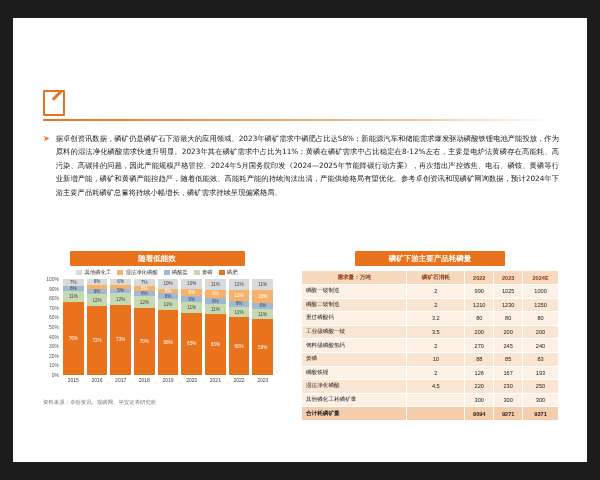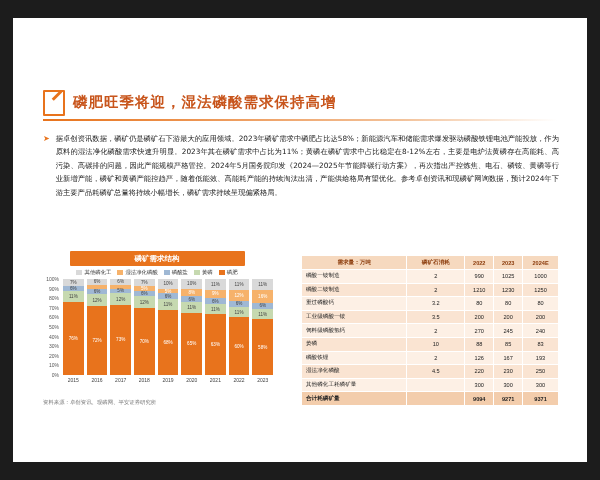--- a/index.html
+++ b/index.html
@@ -116,7 +116,6 @@
       <span class="sheet"></span>
         <span class="pen"></span>
     </span>
-    <span class="title-text">磷肥旺季将迎，湿法磷酸需求保持高增</span>
   </div>
   <div class="title-rule"></div>
 

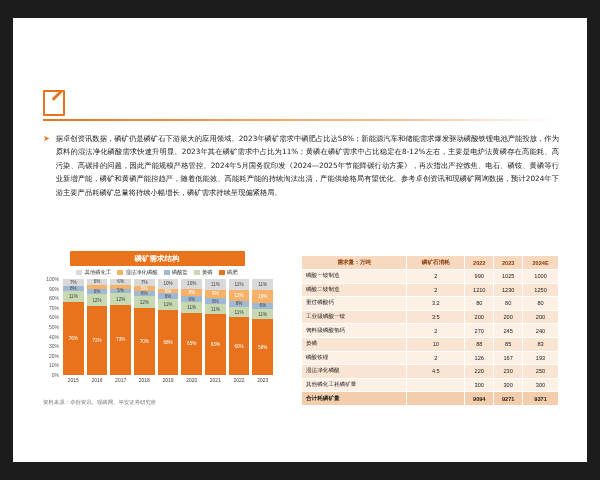--- a/index.html
+++ b/index.html
@@ -125,7 +125,7 @@
   </div>
 
   <div class="chart-panel">
-    <div class="chart-head">磷矿需求结构</div>
+    <div class="chart-head">随着低能效</div>
     <div class="legend" id="legend">
         <span><span class="k" style="background:#d9d9d9"></span>其他磷化工</span>
         <span><span class="k" style="background:#f6b26b"></span>湿法净化磷酸</span>

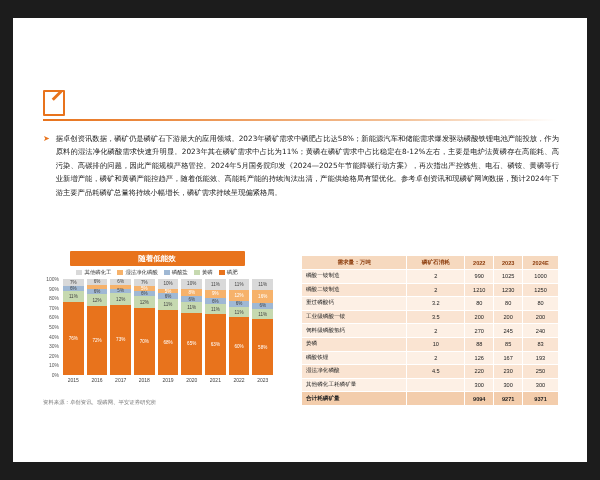--- a/index.html
+++ b/index.html
@@ -227,6 +227,7 @@
   </div>
 
   <div class="table-panel">
+    <div class="table-head">磷矿下游主要产品耗磷量</div>
     <table>
       <thead>
           <tr id="thead-row">

